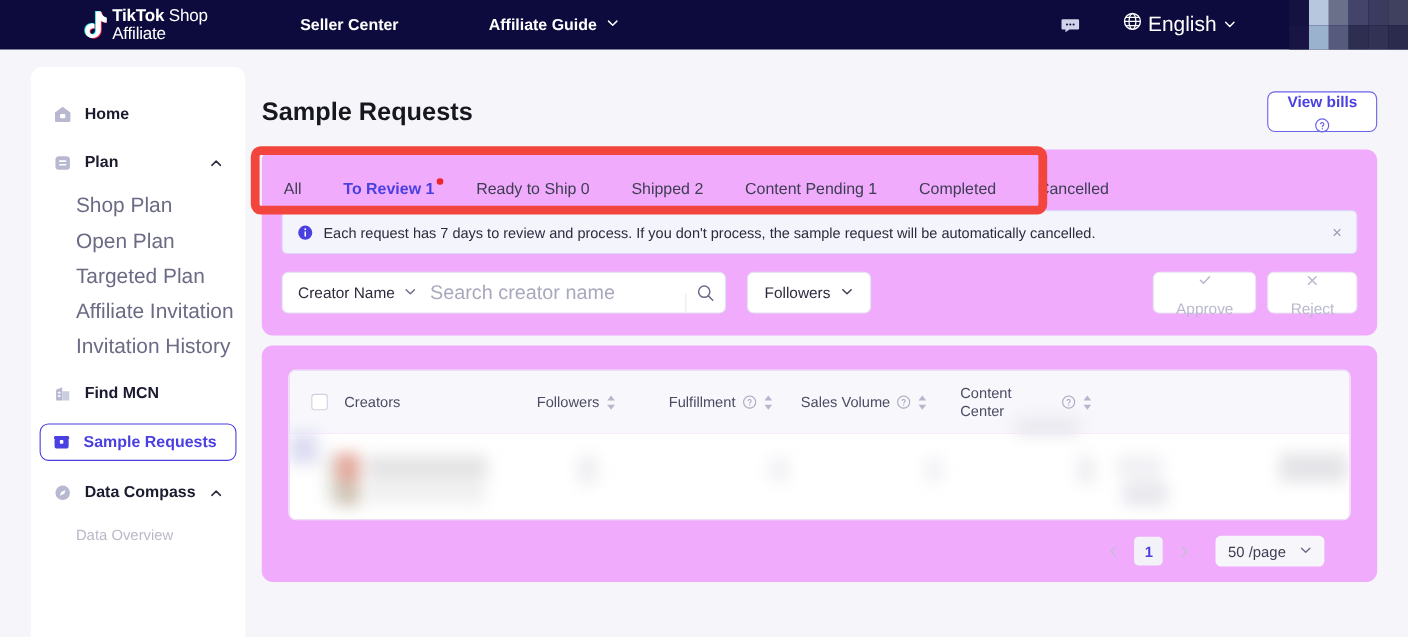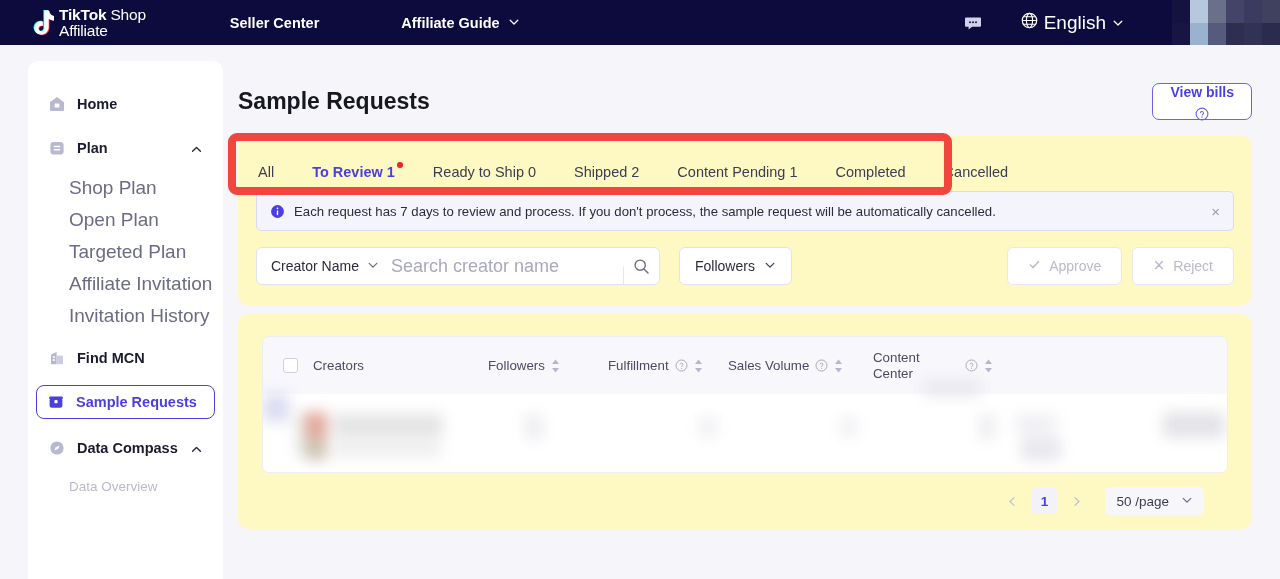--- a/index.html
+++ b/index.html
@@ -15,7 +15,7 @@
     position: absolute; top: 0; left: 0;
     width: 1280px; height: 45px;
     background: #0d0b3d;
-    display: flex; align-items: center;
+    display: flex; align-items: center; padding-left: 43px;
   }
   .brand { display: flex; align-items: center; margin-left: 28px; }
   .tiktok-note { position: relative; width: 26px; height: 28px; margin-right: 5px; }

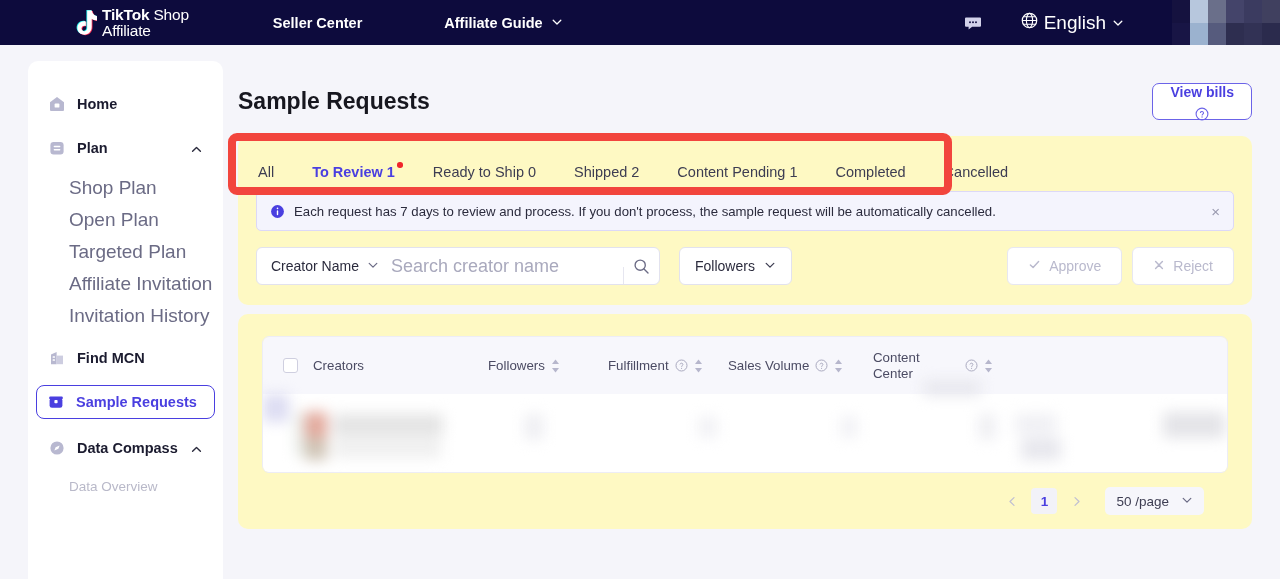--- a/index.html
+++ b/index.html
@@ -109,7 +109,7 @@
   }
 
   .card {
-    background: #fef9c3; border-radius: 10px;
+    background: #f0abfc; border-radius: 10px;
     margin-top: 9px; position: relative;
   }
 

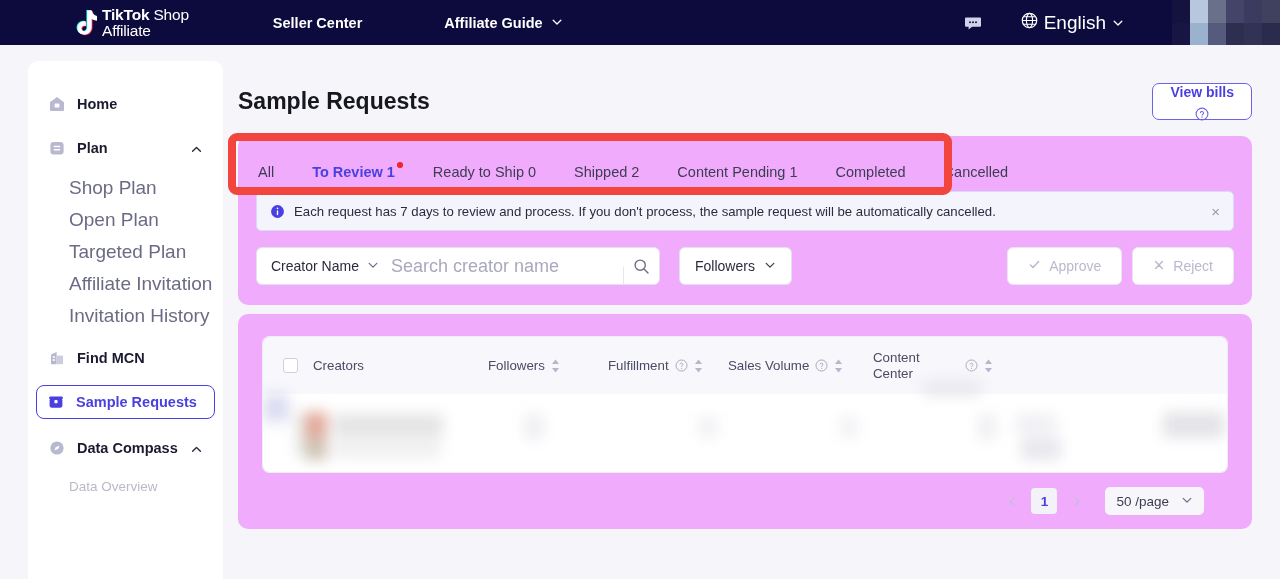--- a/index.html
+++ b/index.html
@@ -207,6 +207,7 @@
     font-family: "Liberation Sans", sans-serif;
     display: flex; align-items: center; gap: 8px;
     white-space: nowrap;
+    flex-direction: column;
   }
 
   

